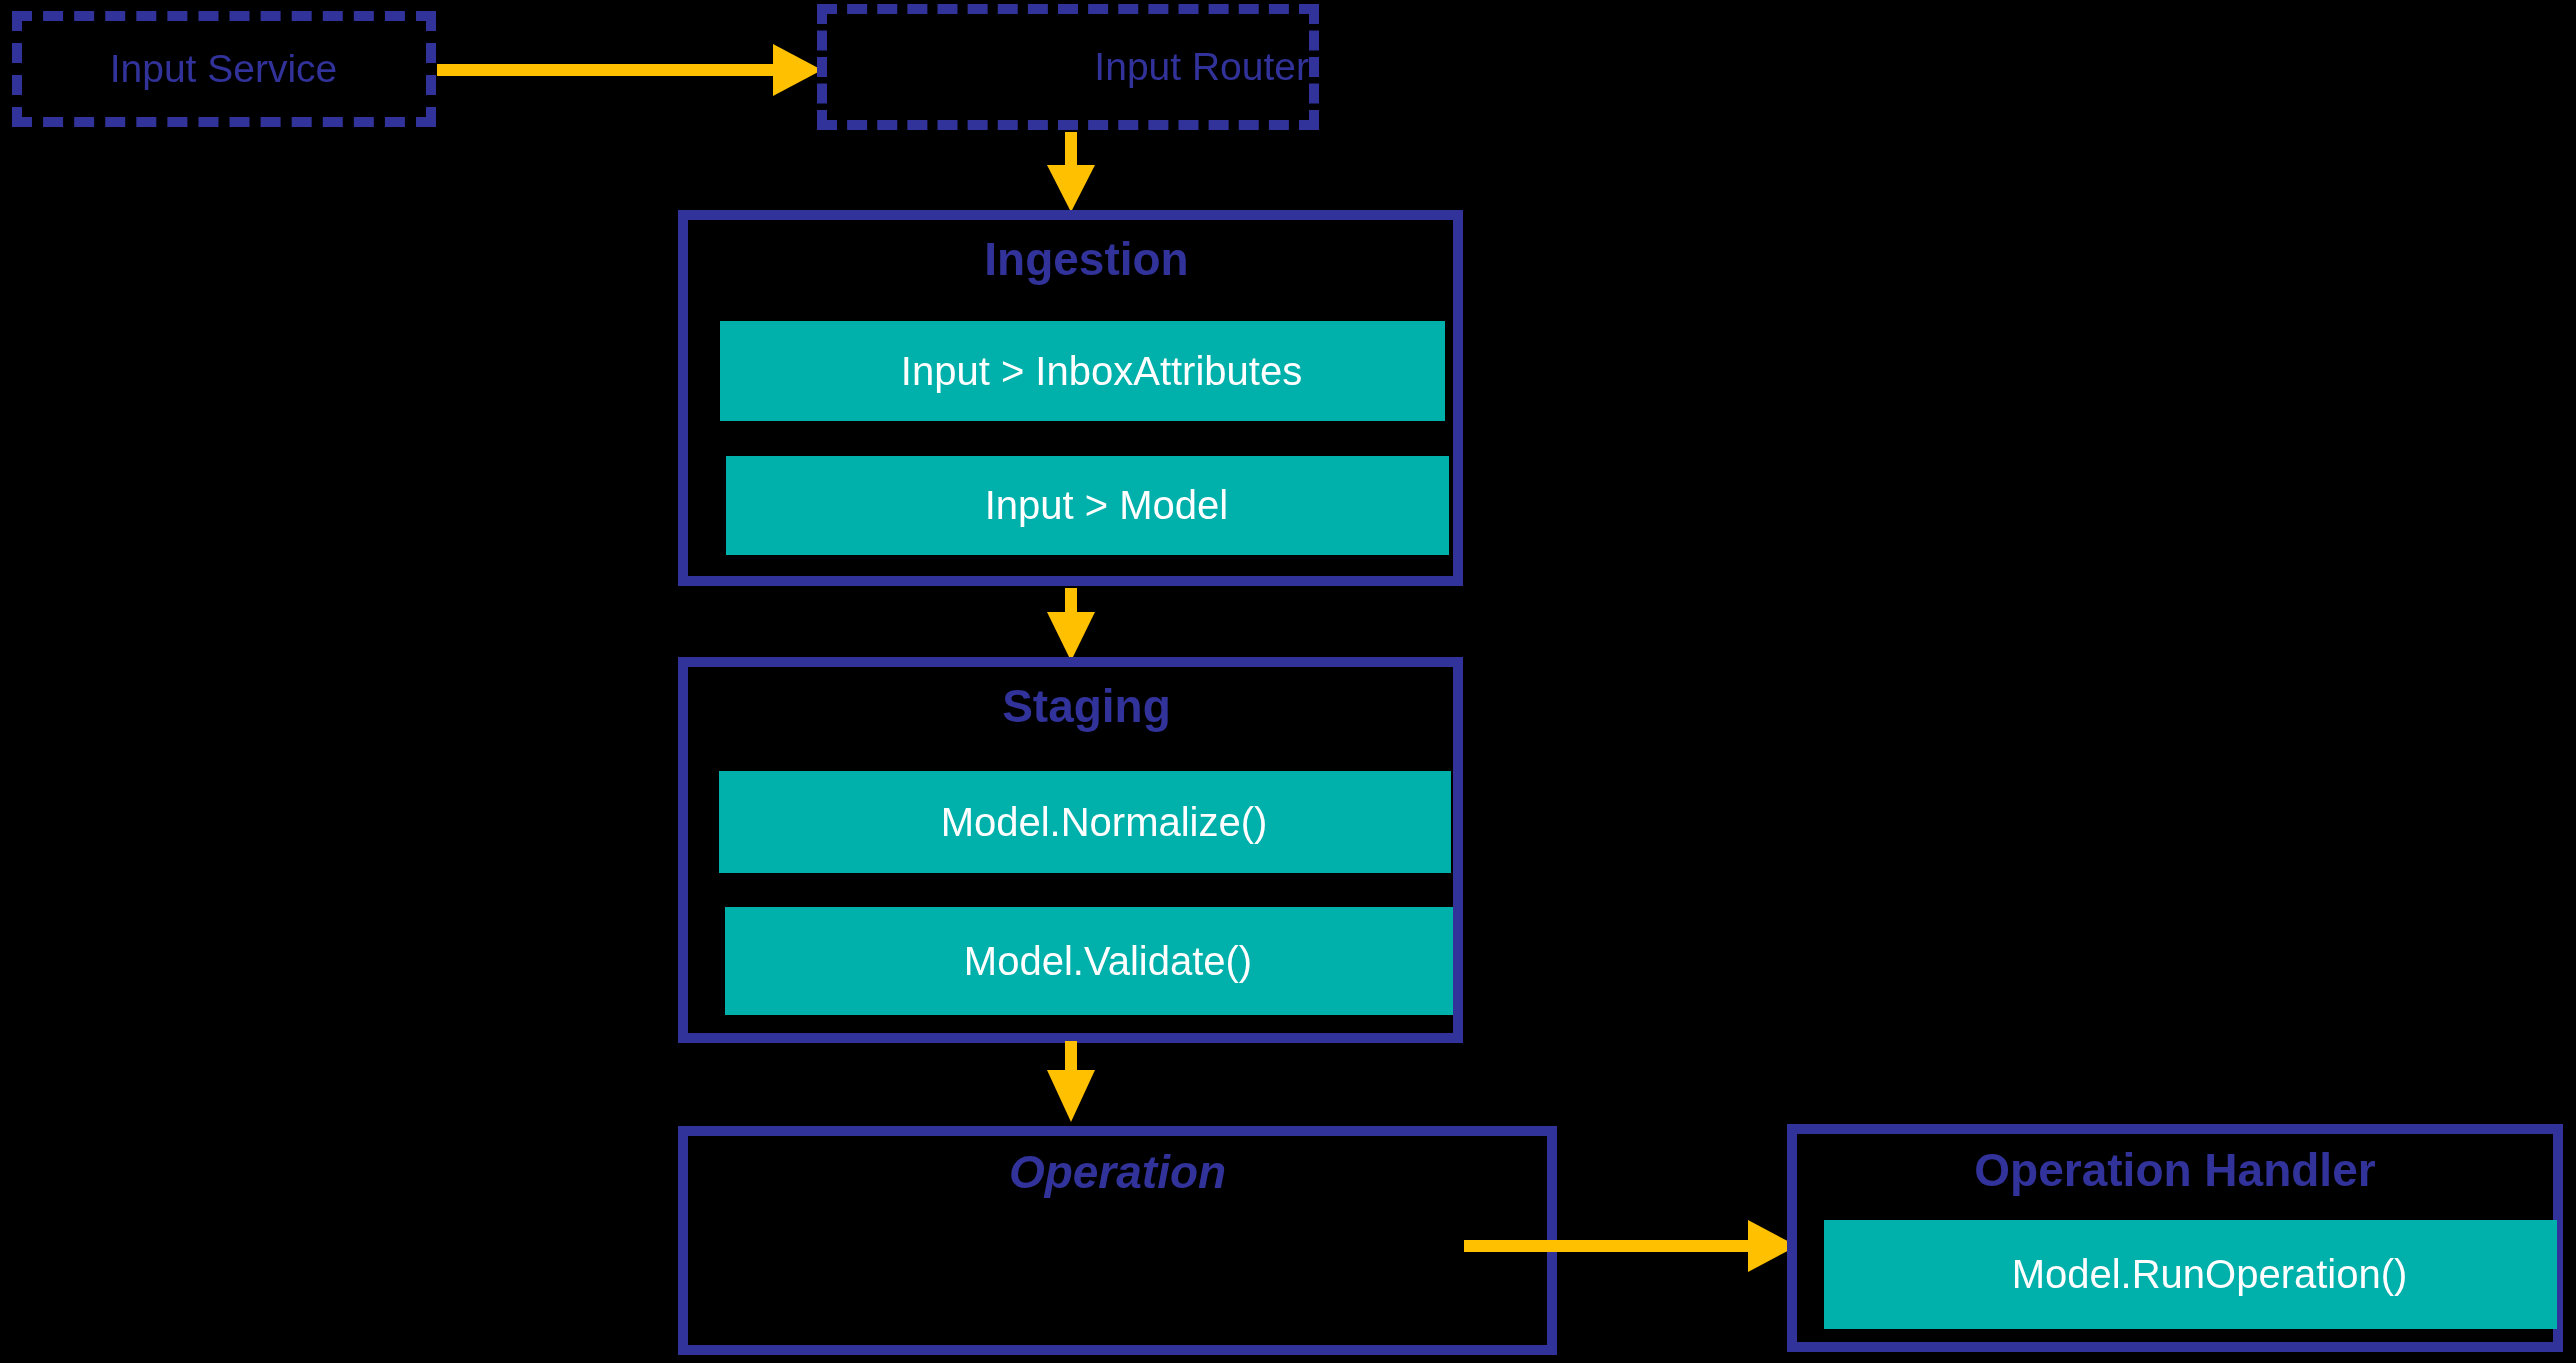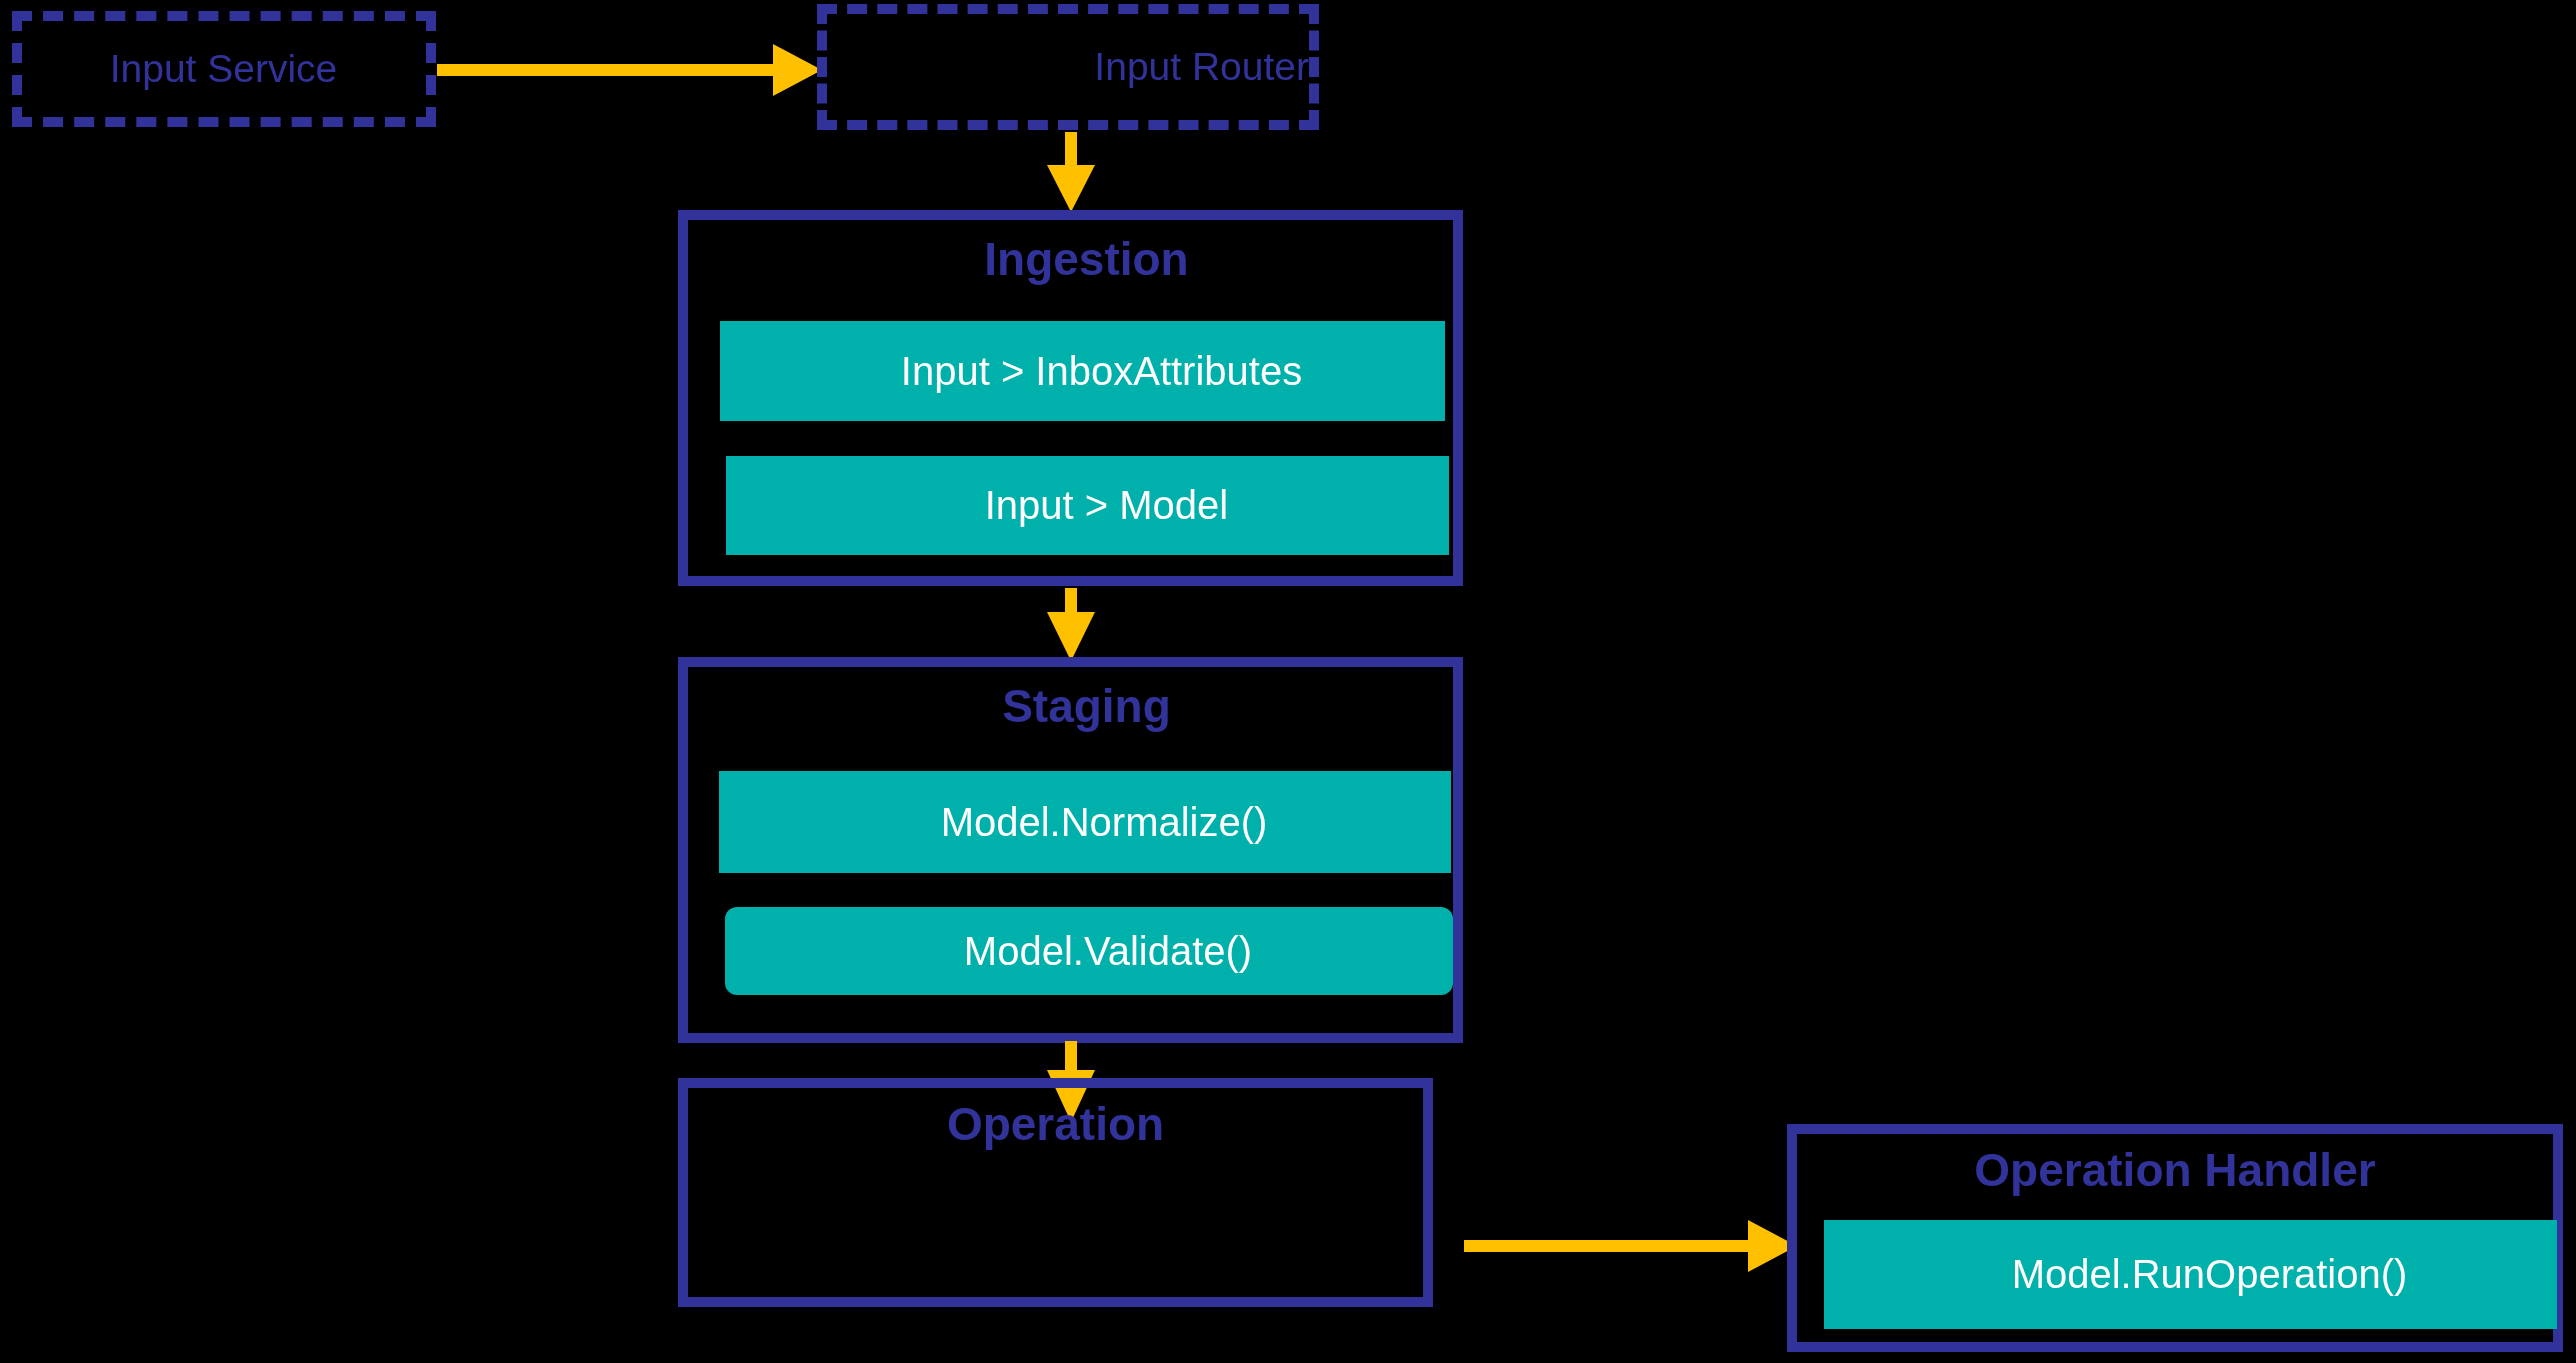--- a/index.html
+++ b/index.html
@@ -74,7 +74,7 @@
   .box-ingestion .step-0 { left: 32px; top: 101px; width: 687px; height: 100px; }
   .box-ingestion .step-1 { left: 38px; top: 236px; width: 685px; height: 99px; }
   .box-staging   .step-0 { left: 31px; top: 104px; width: 694px; height: 102px; }
-  .box-staging   .step-1 { left: 37px; top: 240px; width: 690px; height: 88px; border-radius: 12px; }
+  .box-staging   .step-1 { left: 37px; top: 240px; width: 690px; height: 108px; }
   .box-operation .step-0 { left: 45px; top: 86px; width: 694px; height: 108px; }
   .box-operation-handler .step-0 { left: 27px; top: 86px; width: 695px; height: 109px; }
 

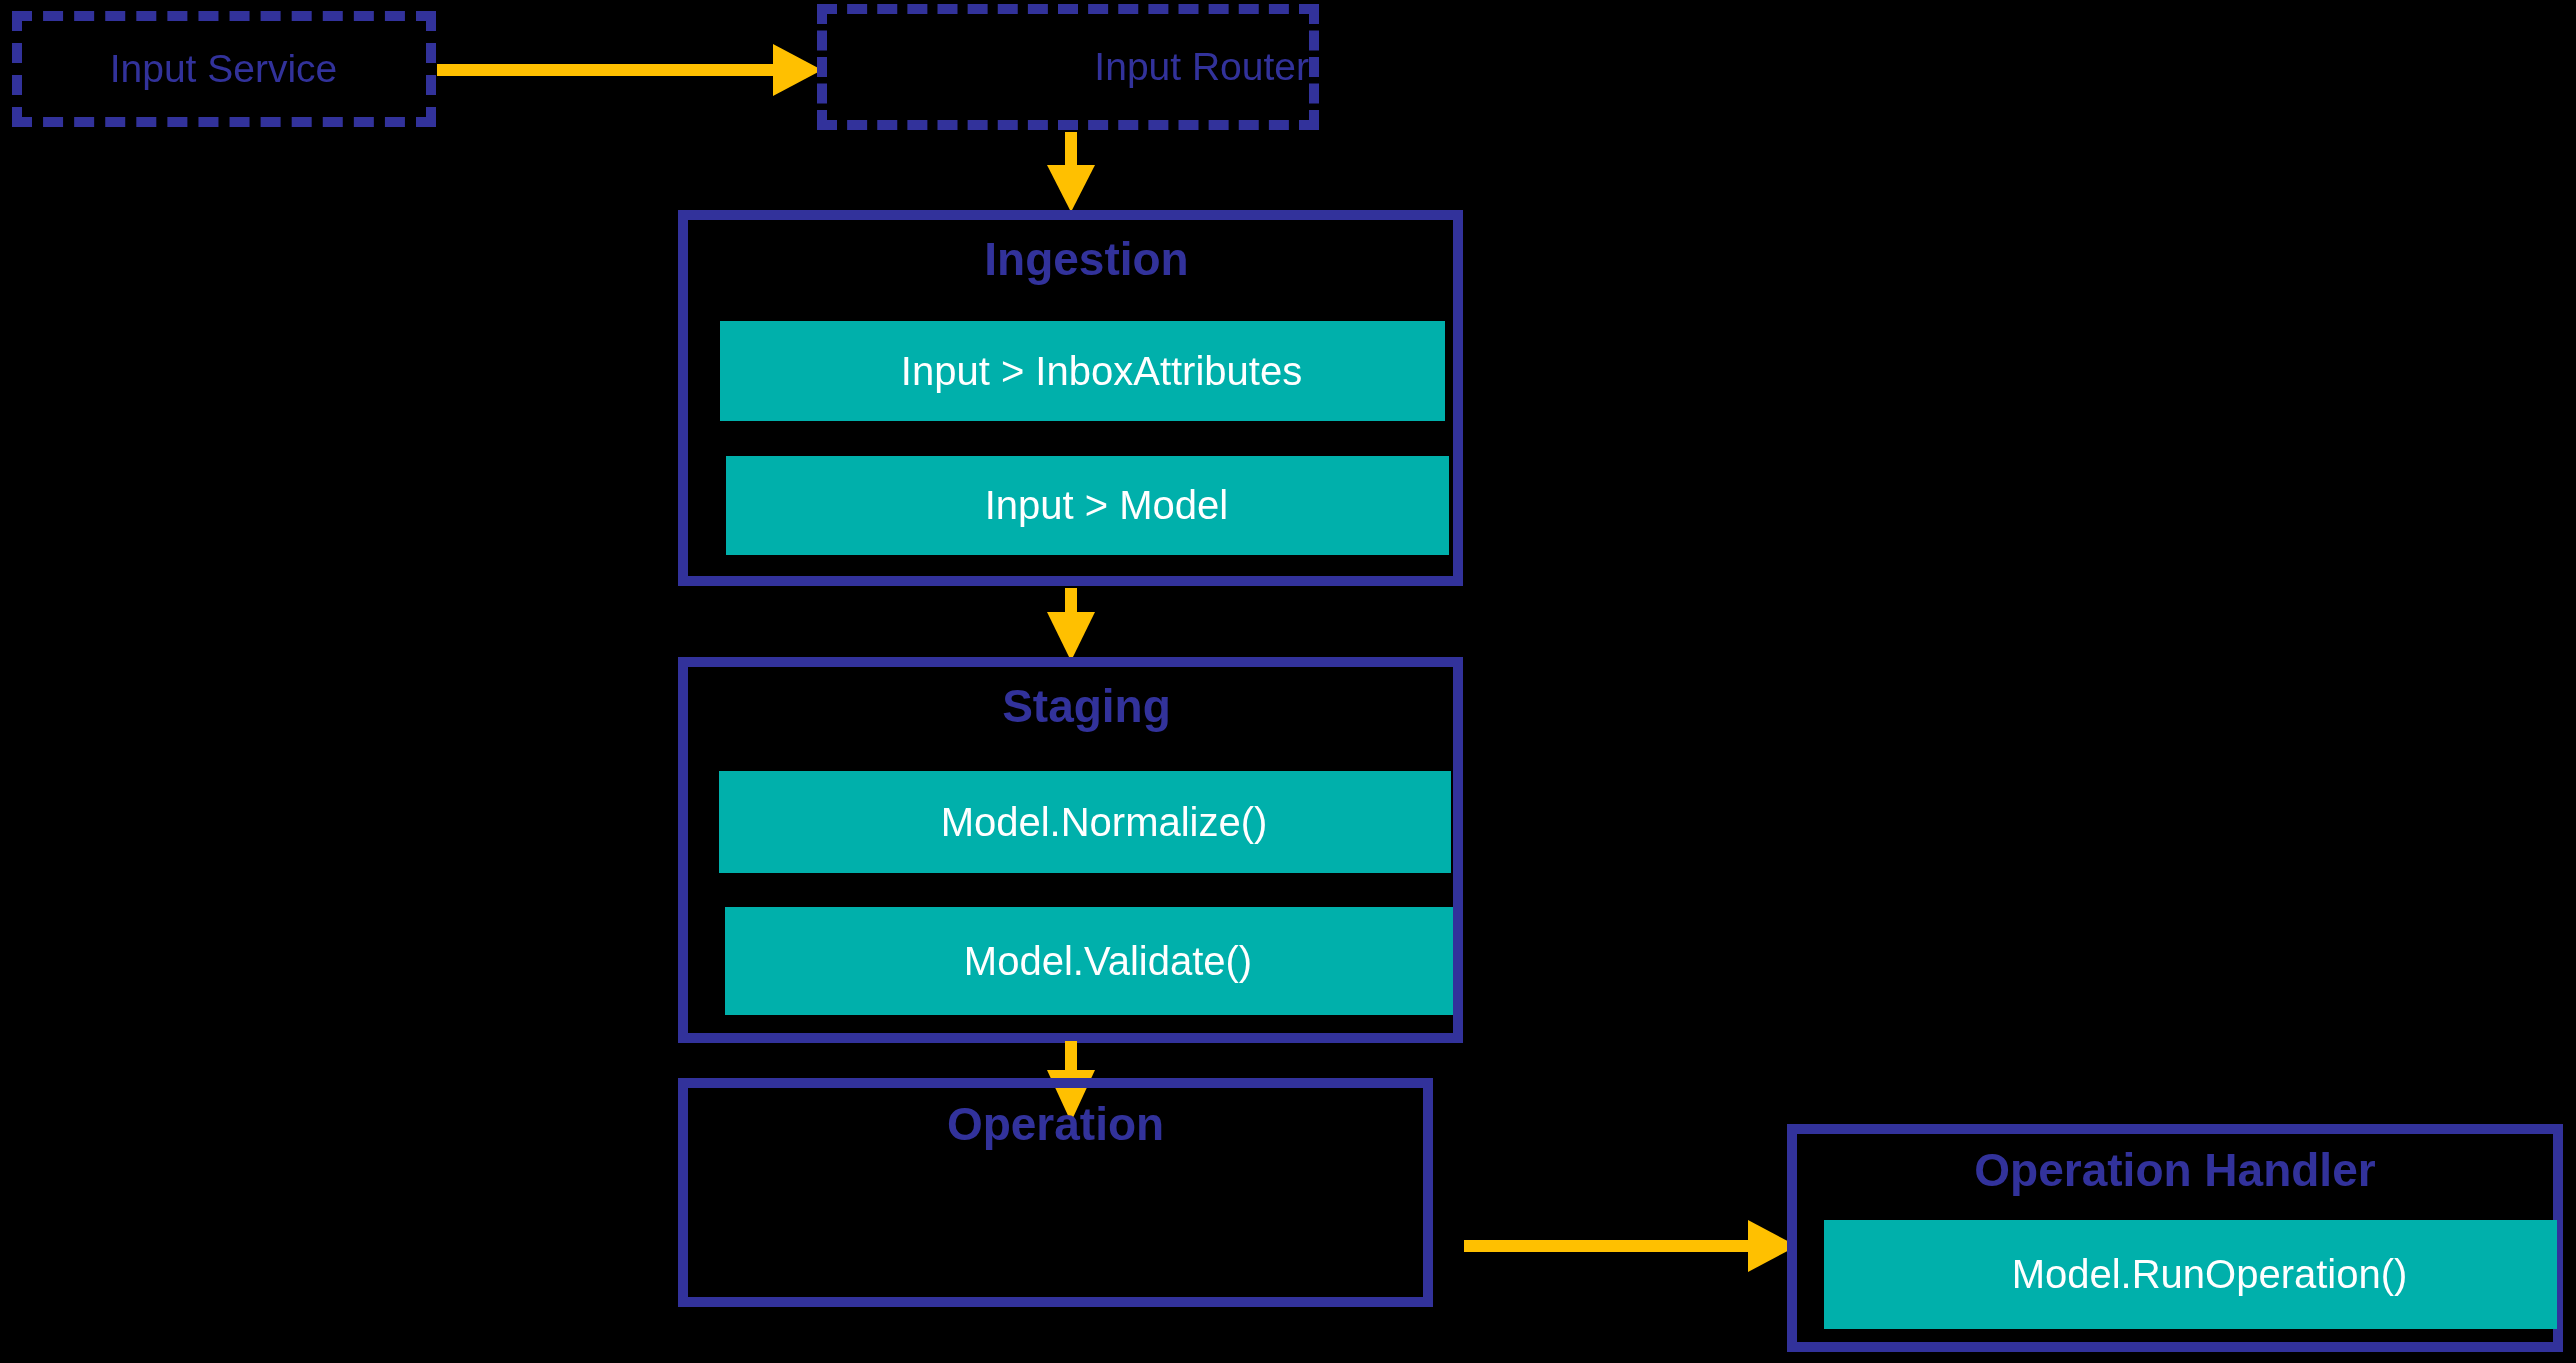--- a/index.html
+++ b/index.html
@@ -50,7 +50,7 @@
   }
   .box-ingestion         { left: 678px;  top: 210px;  width: 785px; height: 376px; }
   .box-staging           { left: 678px;  top: 657px;  width: 785px; height: 386px; }
-  .box-operation         { left: 678px;  top: 1078px; width: 755px; height: 229px; }
+  .box-operation         { left: 678px;  top: 1126px; width: 879px; height: 229px; font-style: italic; }
   .box-operation-handler { left: 1787px; top: 1124px; width: 776px; height: 228px; }
 
   .box-ingestion .group-title,

